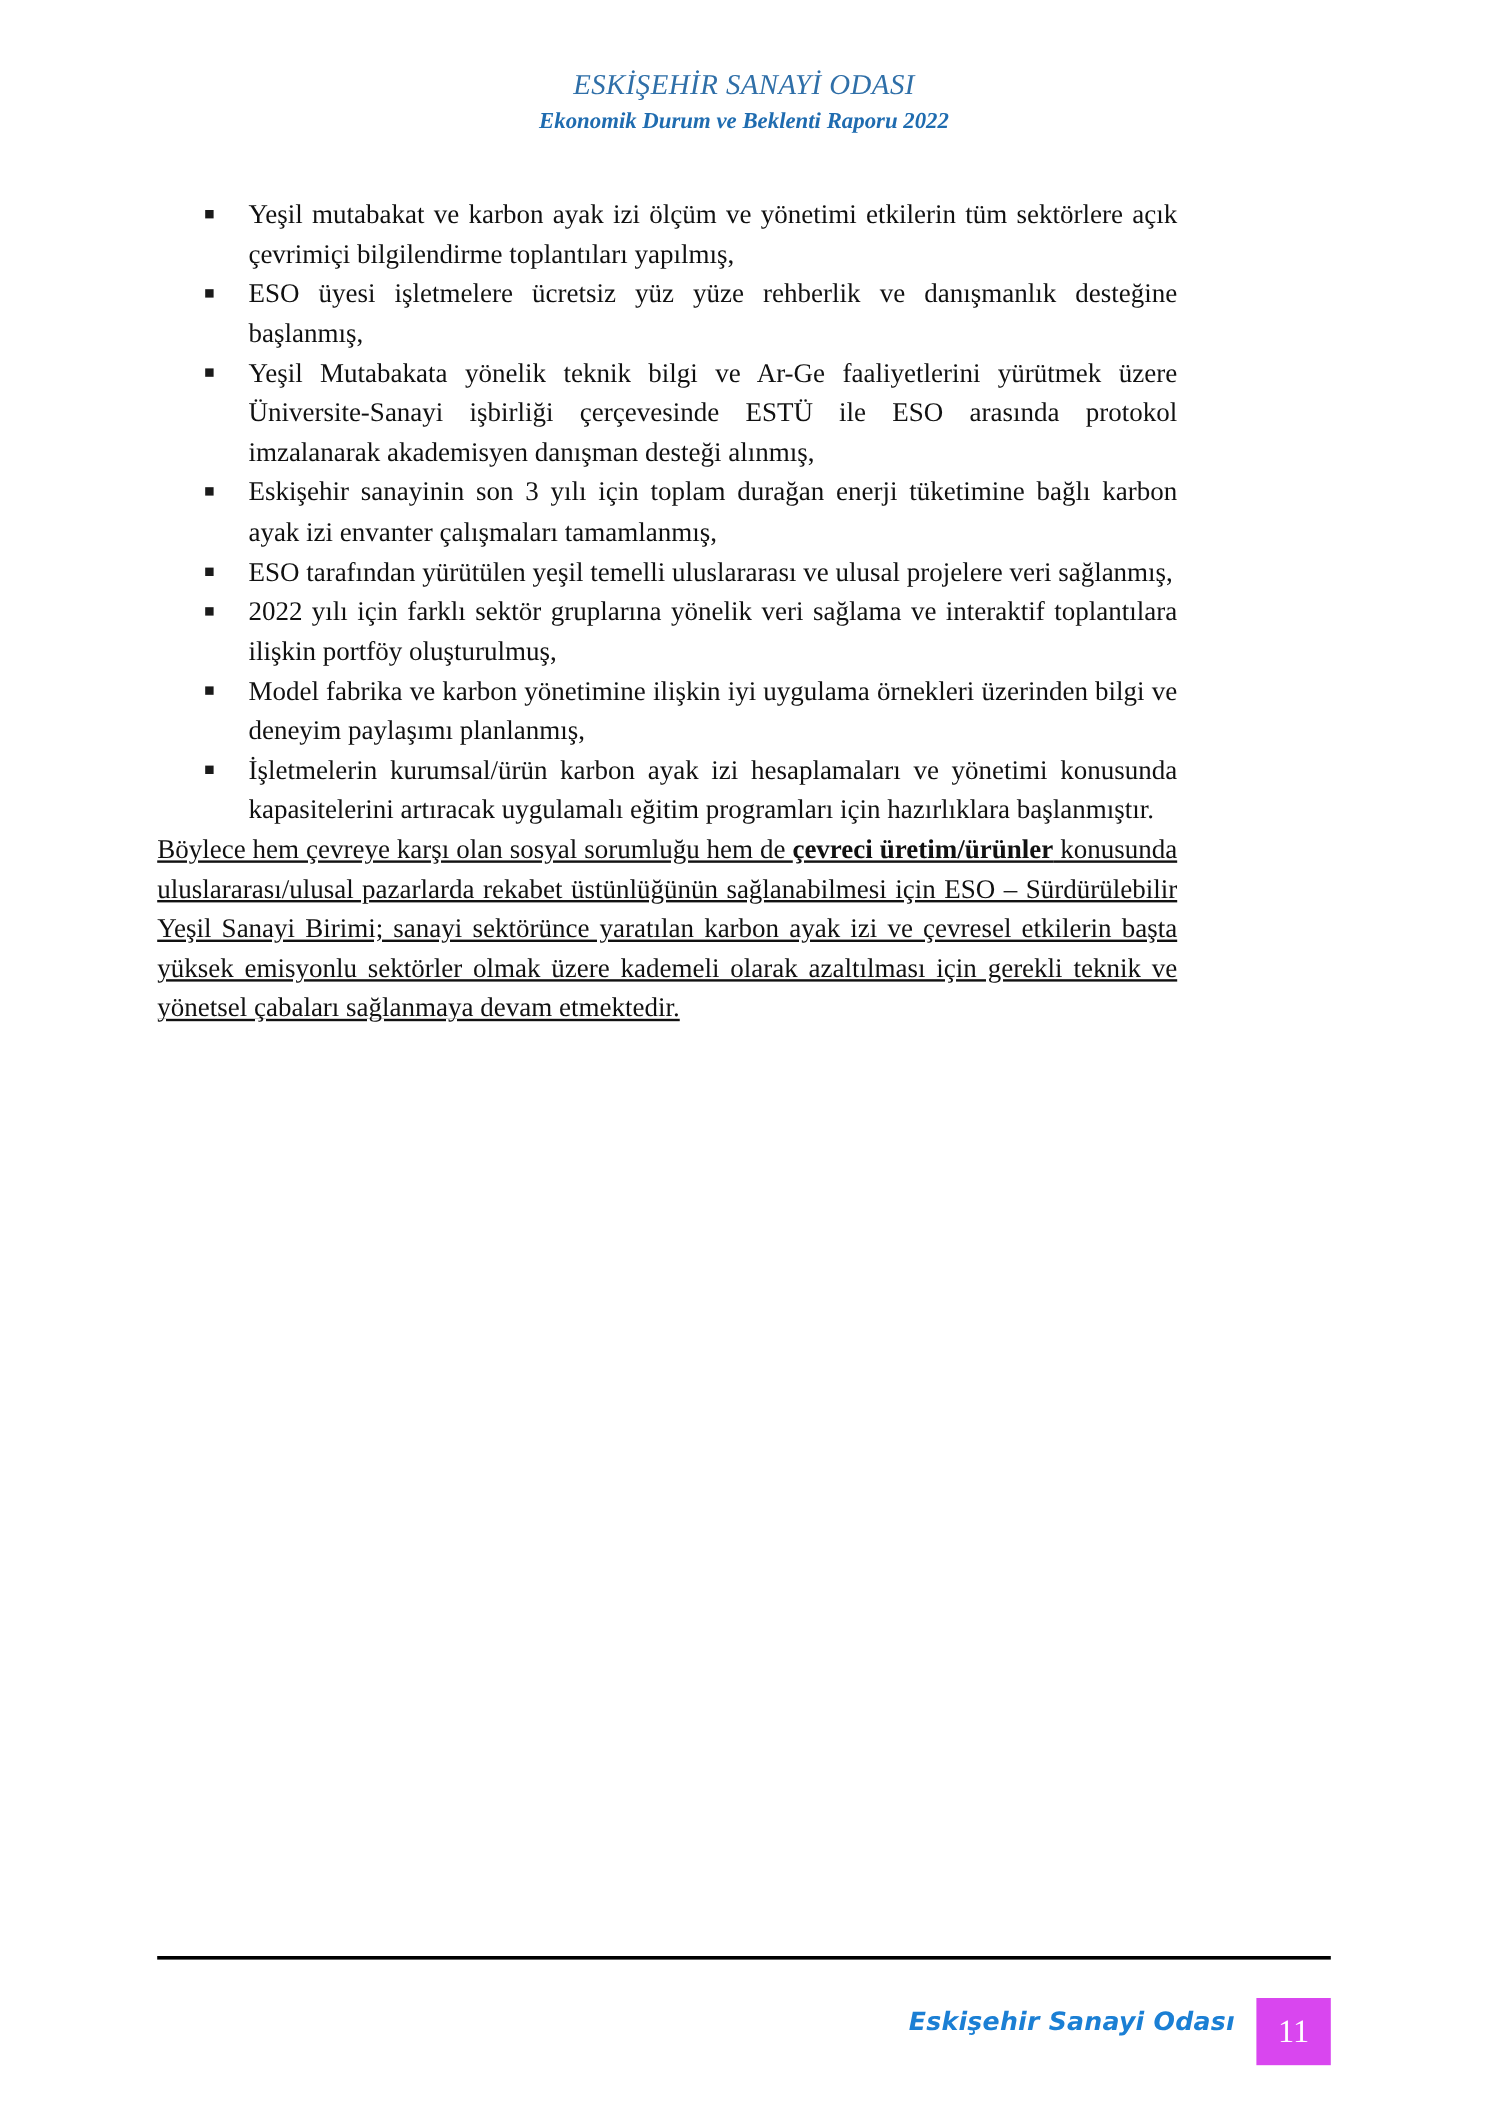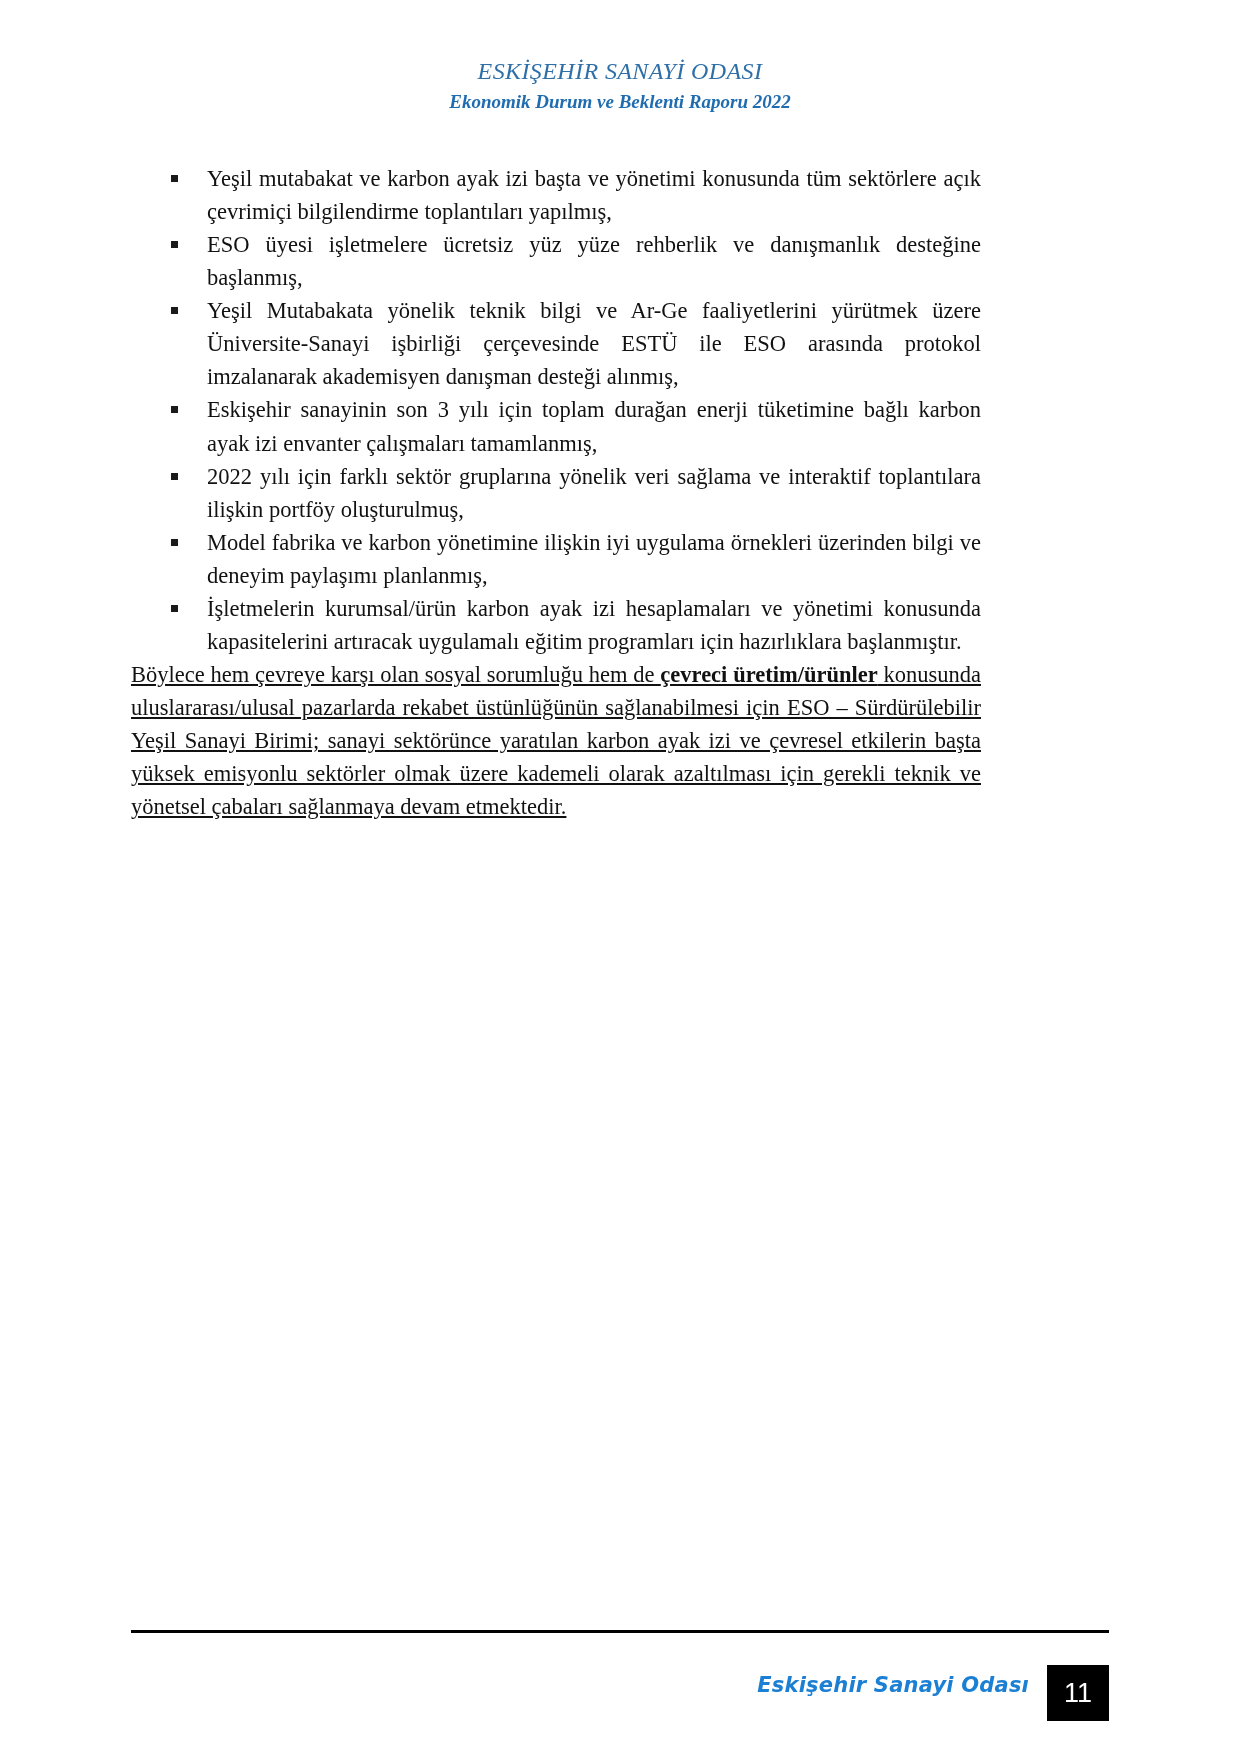--- a/index.html
+++ b/index.html
@@ -167,7 +167,7 @@
     <ul class="bullet-list">
       <li>
         <span class="sq"></span>
-        <span class="li-text">Yeşil mutabakat ve karbon ayak izi başta ve yönetimi konusunda tüm sektörlere açık çevrimiçi bilgilendirme toplantıları yapılmış,</span>
+        <span class="li-text">Yeşil mutabakat ve karbon ayak izi ölçüm ve yönetimi etkilerin tüm sektörlere açık çevrimiçi bilgilendirme toplantıları yapılmış,</span>
       </li>
       <li>
         <span class="sq"></span>

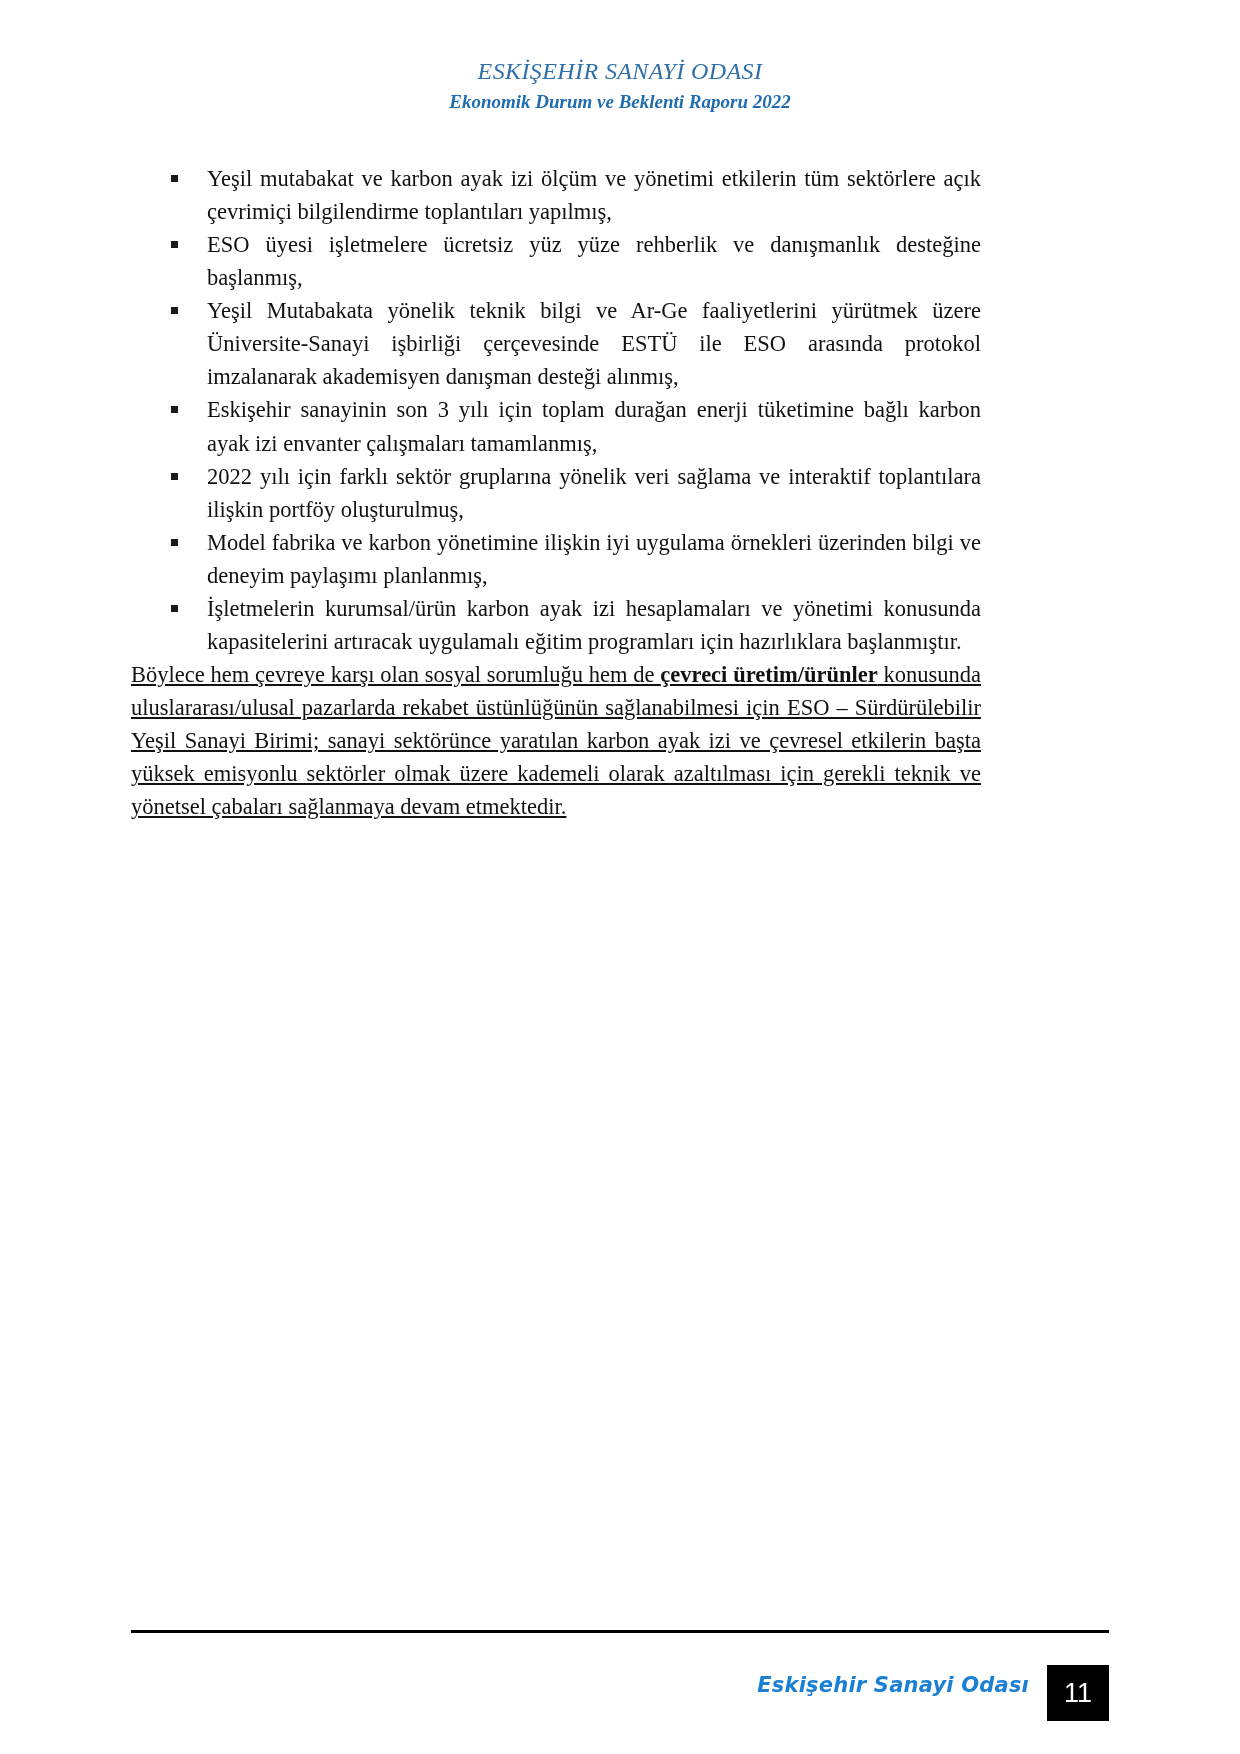--- a/index.html
+++ b/index.html
@@ -183,6 +183,10 @@
       </li>
       <li>
         <span class="sq"></span>
+        <span class="li-text">ESO tarafından yürütülen yeşil temelli uluslararası ve ulusal projelere veri sağlanmış,</span>
+      </li>
+      <li>
+        <span class="sq"></span>
         <span class="li-text">2022 yılı için farklı sektör gruplarına yönelik veri sağlama ve interaktif toplantılara ilişkin portföy oluşturulmuş,</span>
       </li>
       <li>

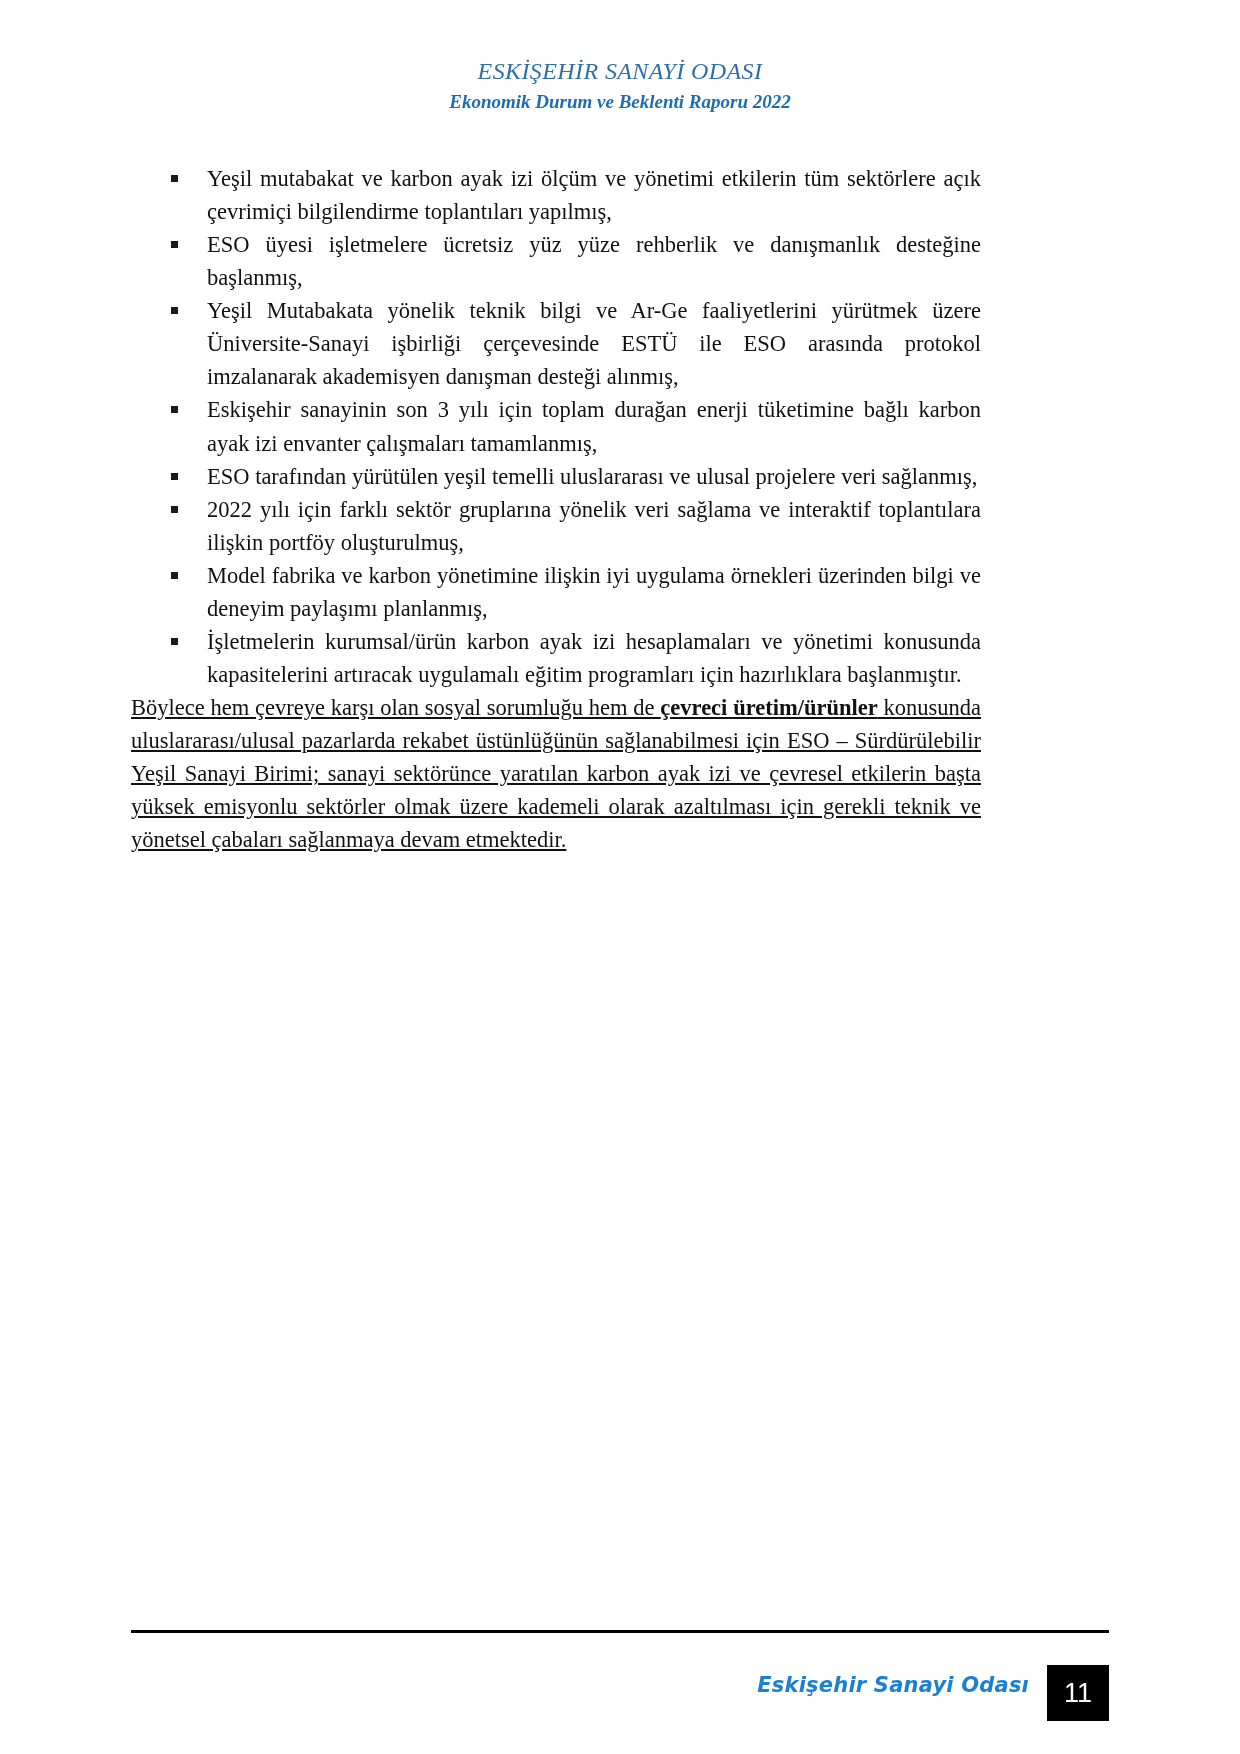--- a/index.html
+++ b/index.html
@@ -141,12 +141,12 @@
   .page-number-box {
     width: 62px;
     height: 56px;
-    background: #000000;
+    background: #d946ef;
     color: #ffffff;
     display: flex;
     align-items: center;
     justify-content: center;
-    font-family: Liberation Sans, sans-serif;
+    font-family: Liberation Serif, serif;
     font-size: 27px;
     line-height: 1;
   }

